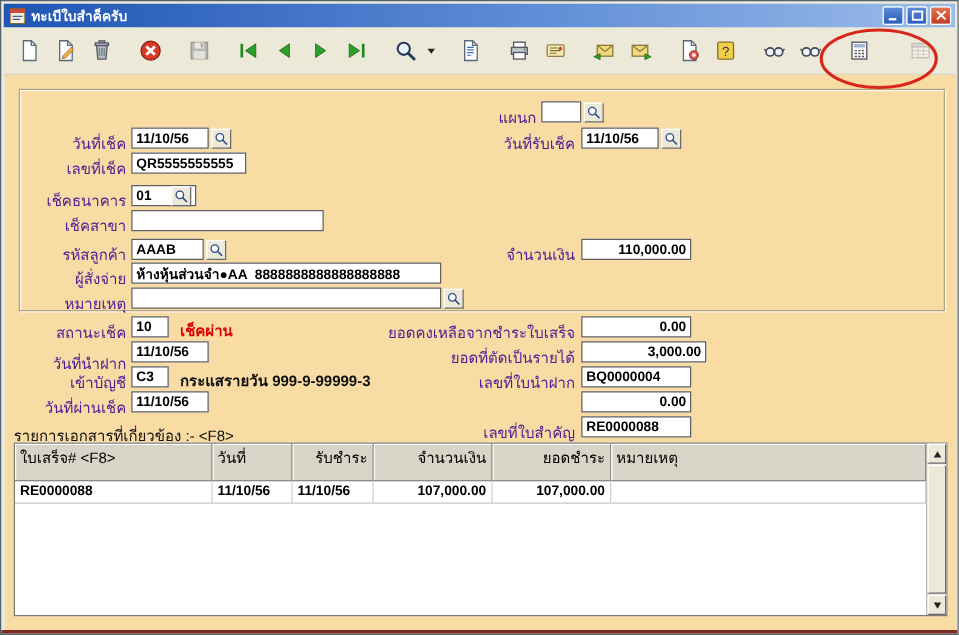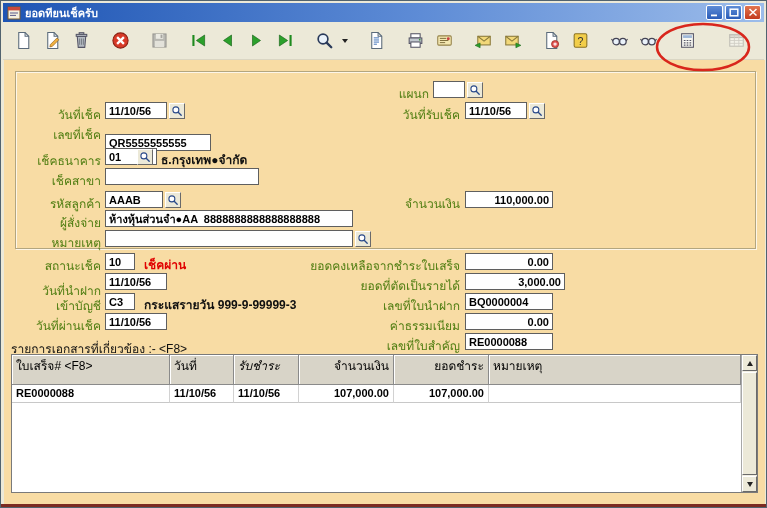--- a/index.html
+++ b/index.html
@@ -62,7 +62,7 @@
           <path d="M3 7h8M3 9.4h6" stroke="#5a5a8a" stroke-width="1"></path>
         </svg>
     </span>
-    <span class="title-text">ยอดทียนเช็ครับ</span>
+    <span class="title-text">ทะเบีใบสำค็ครับ</span>
     <span class="winbtns">
       <span class="winbtn min">
           <svg viewBox="0 0 10 9">

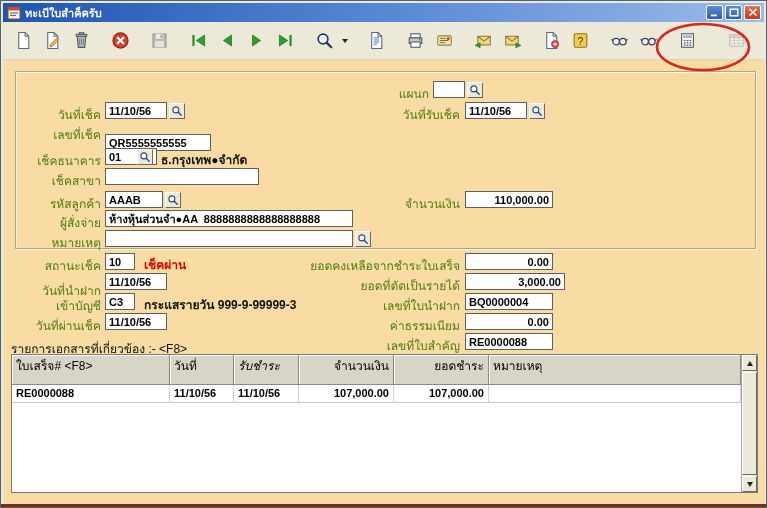--- a/index.html
+++ b/index.html
@@ -26,7 +26,7 @@
   
   .formarea{position:absolute;left:3px;top:59px;width:761px;height:444px;background:#F8DCA4;}
   .groupbox{position:absolute;left:14px;top:70px;width:739px;height:176px;border:1px solid #B3A67F;box-shadow:inset 1px 1px 0 rgba(255,255,255,.75),1px 1px 0 rgba(255,255,255,.75);}
-  .lbl{position:absolute;font-size:12px;color:#4d7c0f;text-align:right;white-space:nowrap;}
+  .lbl{position:absolute;font-size:12px;color:#4c1d95;text-align:right;white-space:nowrap;}
   .fld{position:absolute;height:17px;box-sizing:border-box;background:#fff;border:1px solid #5F5F5F;font-family:"Liberation Sans","DejaVu Sans",sans-serif;font-weight:bold;font-size:11px;color:#000;padding:0 3px;outline:none;}
   .fld.num{text-align:right;}
   .mag{position:absolute;width:16px;height:16px;padding:0;background:#ECE9D8;border:1px solid;border-color:#fff #6a6a6a #6a6a6a #fff;display:inline-flex;align-items:center;justify-content:center;cursor:pointer;box-sizing:border-box;}

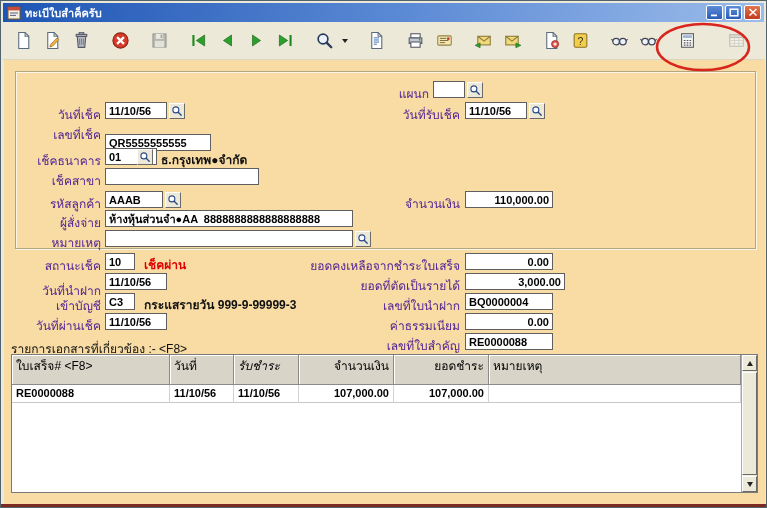--- a/index.html
+++ b/index.html
@@ -313,7 +313,7 @@
       </button>
 
     <span class="lbl" style="left:5px;top:65px;width:92px;">เลขที่เช็ค</span>
-    <input class="fld" style="left: 101px; top: 62px; width: 106px; margin-top: 12px;" value="QR5555555555">
+    <input class="fld" style="left: 101px; top: 62px; width: 92px;" value="QR5555555555">
 
     <span class="lbl" style="left:5px;top:91px;width:92px;">เช็คธนาคาร</span>
     <input class="fld" style="left: 101px; top: 88px; width: 52px;" value="01">

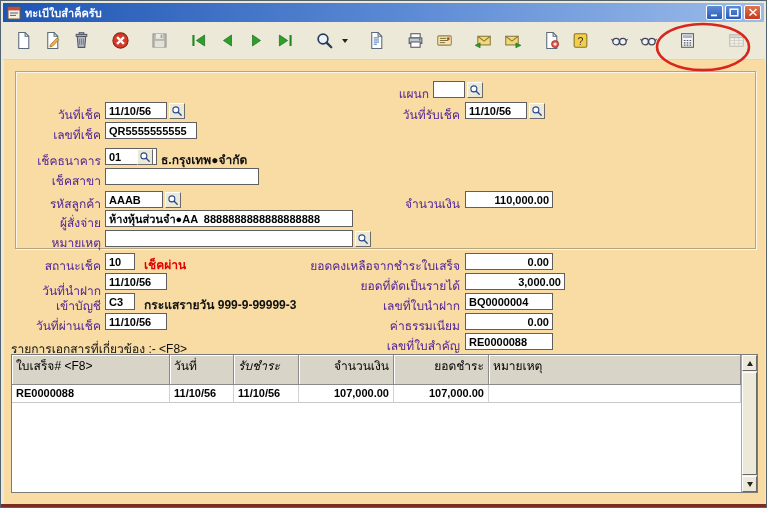--- a/index.html
+++ b/index.html
@@ -325,7 +325,6 @@
           </svg>
         </span>
       </button>
-    <span class="disp" style="left:157px;top:90px;">ธ.กรุงเทพ●จำกัด</span>
 
     <span class="lbl" style="left:5px;top:111px;width:92px;">เช็คสาขา</span>
     <input class="fld" style="left: 101px; top: 108px; width: 154px;" value="">

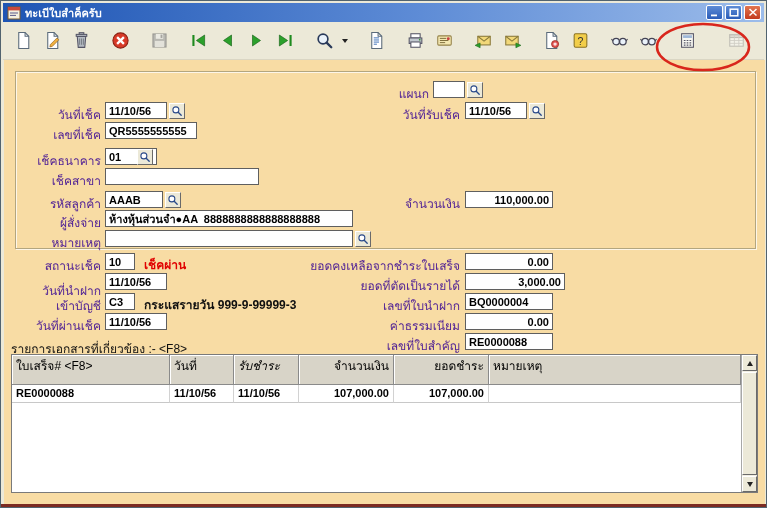--- a/index.html
+++ b/index.html
@@ -380,7 +380,6 @@
     <span class="lbl" style="left:5px;top:256px;width:92px;">วันที่ผ่านเช็ค</span>
     <input class="fld" style="left: 101px; top: 253px; width: 62px;" value="11/10/56">
 
-    <span class="lbl" style="left:237px;top:256px;width:219px;">ค่าธรรมเนียม</span>
     <input class="fld num" style="left: 461px; top: 253px; width: 88px;" value="0.00">
 
     <span class="lbl" style="left:237px;top:276px;width:219px;">เลขที่ใบสำคัญ</span>

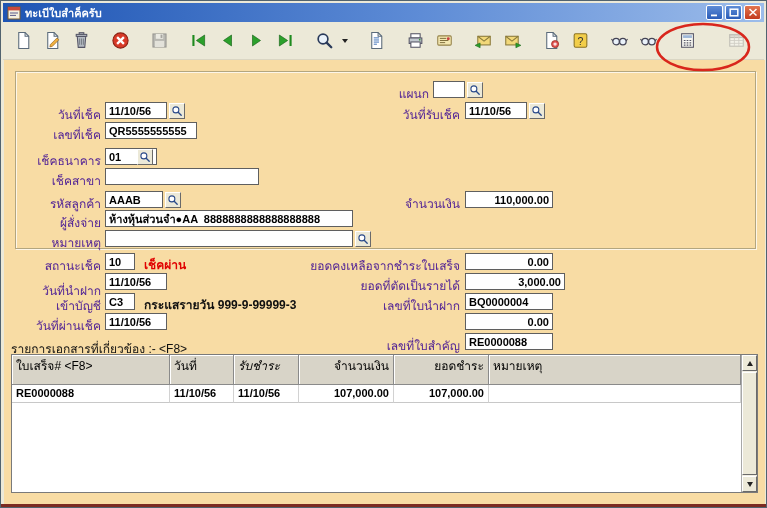--- a/index.html
+++ b/index.html
@@ -392,7 +392,7 @@
           <div class="thead">
             <div class="th" style="width: 158px; text-align: left;">ใบเสร็จ# &lt;F8&gt;</div>
             <div class="th" style="width: 64px; text-align: left;">วันที่</div>
-            <div class="th" style="width: 65px; text-align: left; font-style: italic;">รับชำระ</div>
+            <div class="th" style="width: 65px; text-align: right;">รับชำระ</div>
             <div class="th" style="width: 95px; text-align: right;">จำนวนเงิน</div>
             <div class="th" style="width: 95px; text-align: right;">ยอดชำระ</div>
             <div class="th" style="flex: 1 1 0%; text-align: left;">หมายเหตุ</div>

